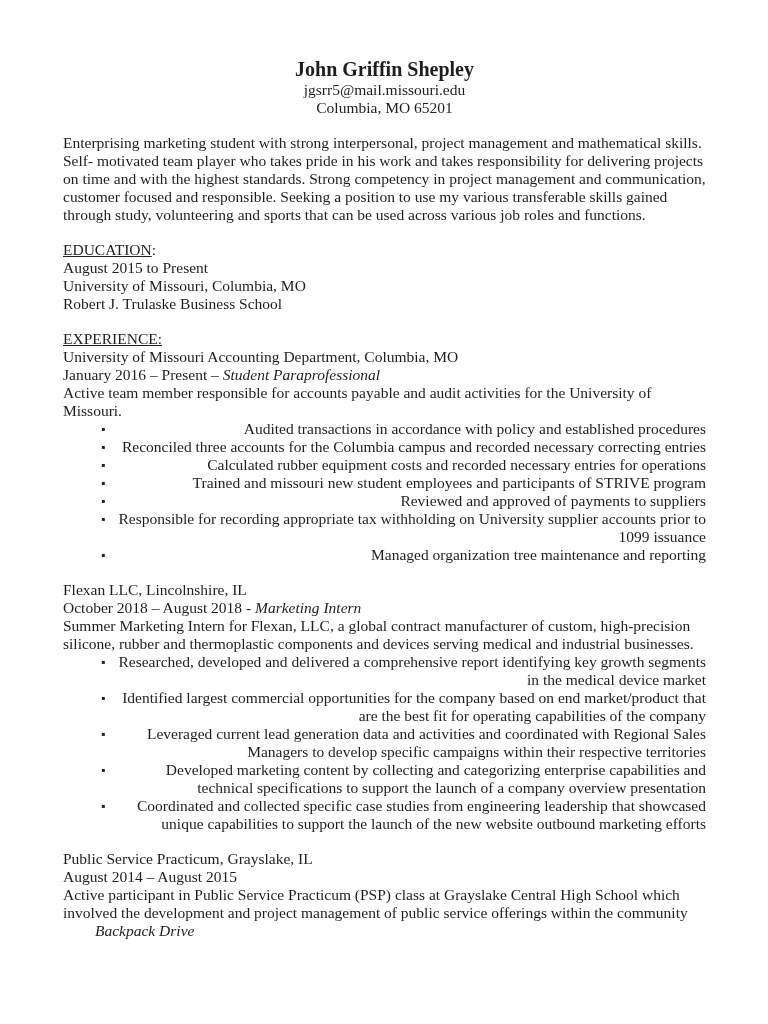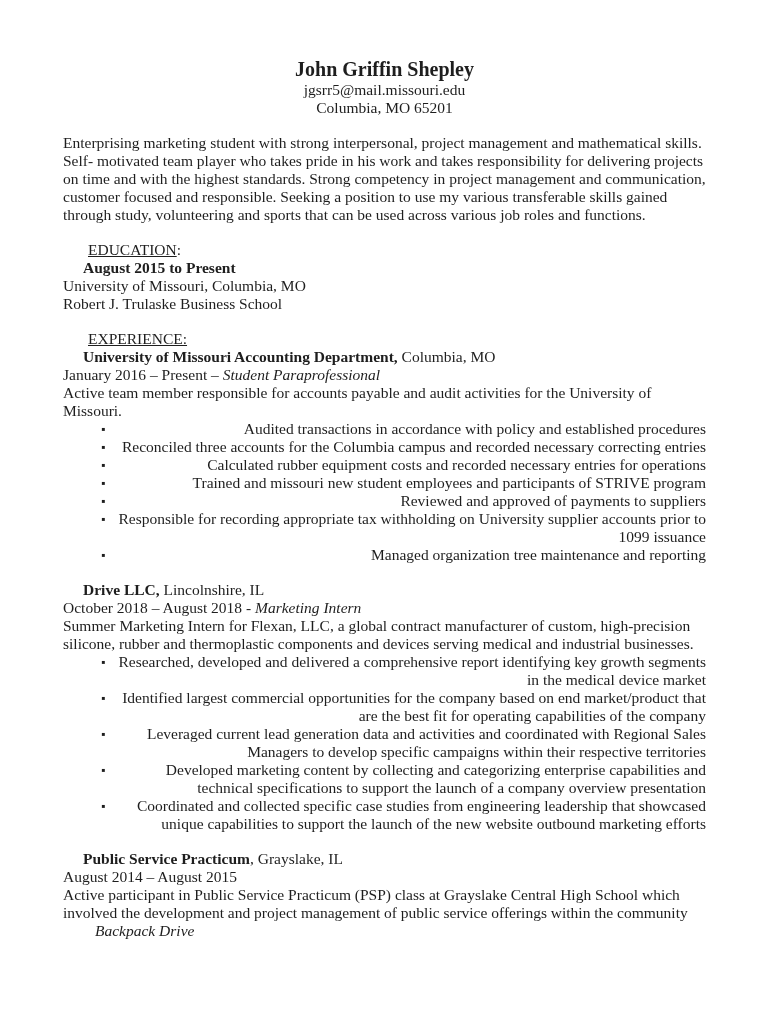--- a/index.html
+++ b/index.html
@@ -24,7 +24,7 @@
     line-height: 24px;
   }
   .gap-top { margin-top: 17px; }
-  .u { text-decoration: underline; margin-left: 25px; }
+  .u { text-decoration: underline; }
   b, .b { font-weight: bold; margin-left: 20px; }
   i, .i { font-style: italic; }
   ul.bullets {

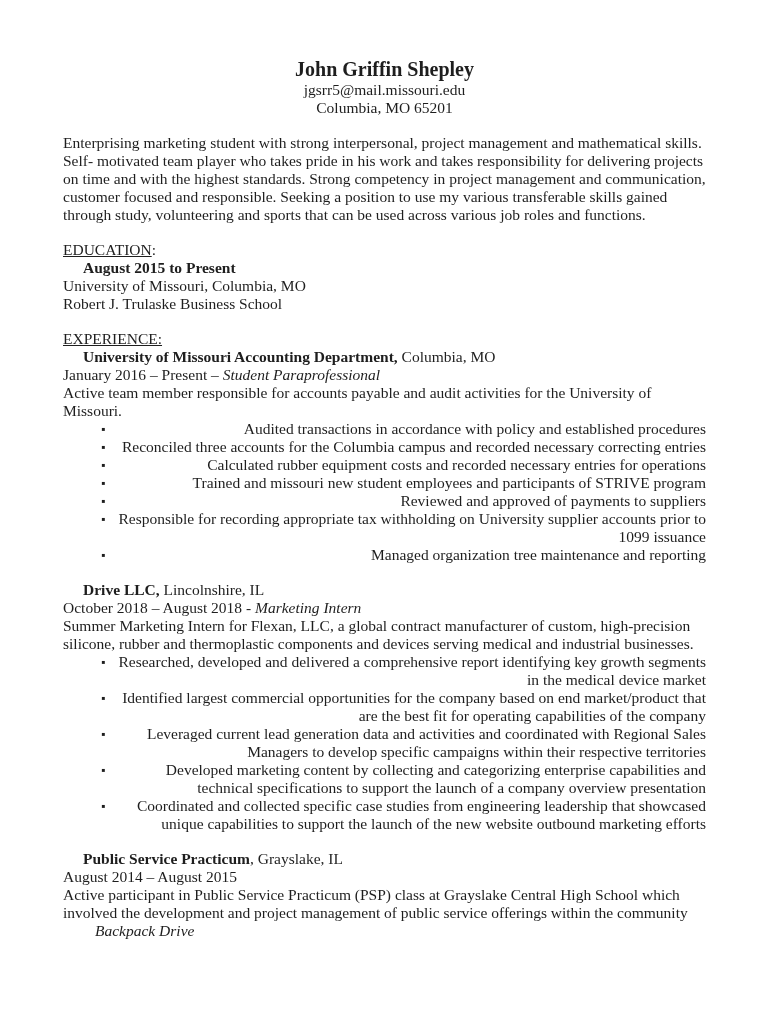--- a/index.html
+++ b/index.html
@@ -25,7 +25,7 @@
   }
   .gap-top { margin-top: 17px; }
   .u { text-decoration: underline; }
-  b, .b { font-weight: bold; margin-left: 20px; }
+  b, .b { font-weight: normal; }
   i, .i { font-style: italic; }
   ul.bullets {
     list-style: none;

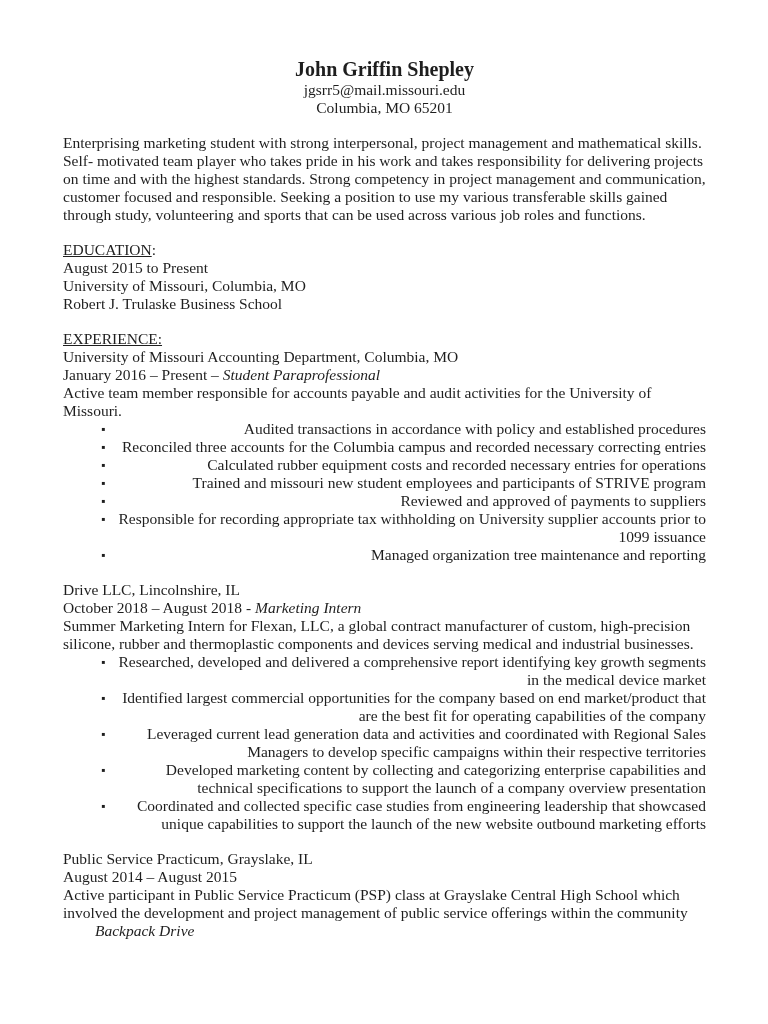--- a/index.html
+++ b/index.html
@@ -88,7 +88,7 @@
     </div>
 
     <div class="gap-top">
-      <p><b>Drive LLC,</b><span> Lincolnshire, IL</span></p>
+      <p><b>Flexan LLC,</b><span> Lincolnshire, IL</span></p>
       <p><span>October 2018 – August 2018 - </span><i>Marketing Intern</i></p>
       <p>Summer Marketing Intern for Flexan, LLC, a global contract manufacturer of custom, high-precision silicone, rubber and thermoplastic components and devices serving medical and industrial businesses.</p>
       <ul class="bullets">

